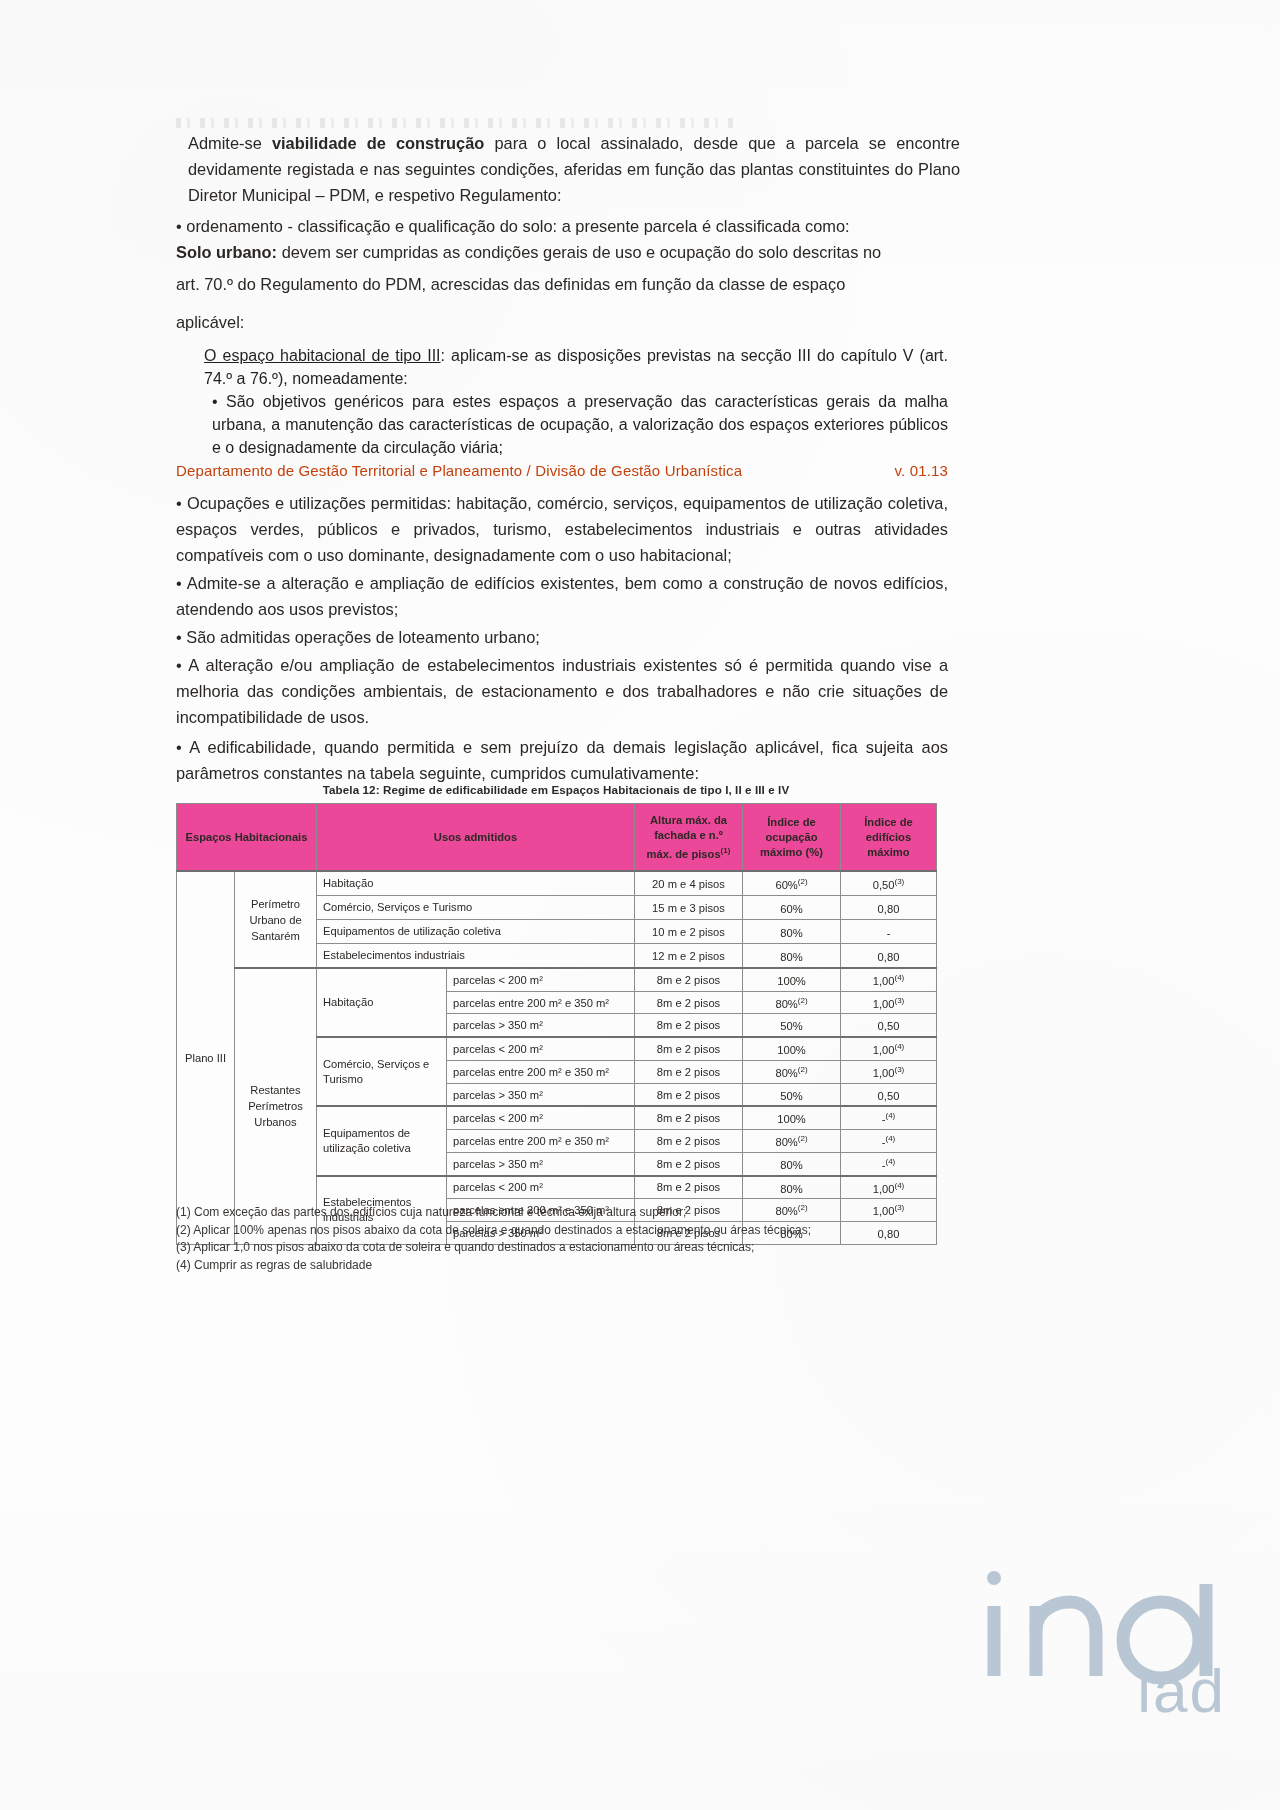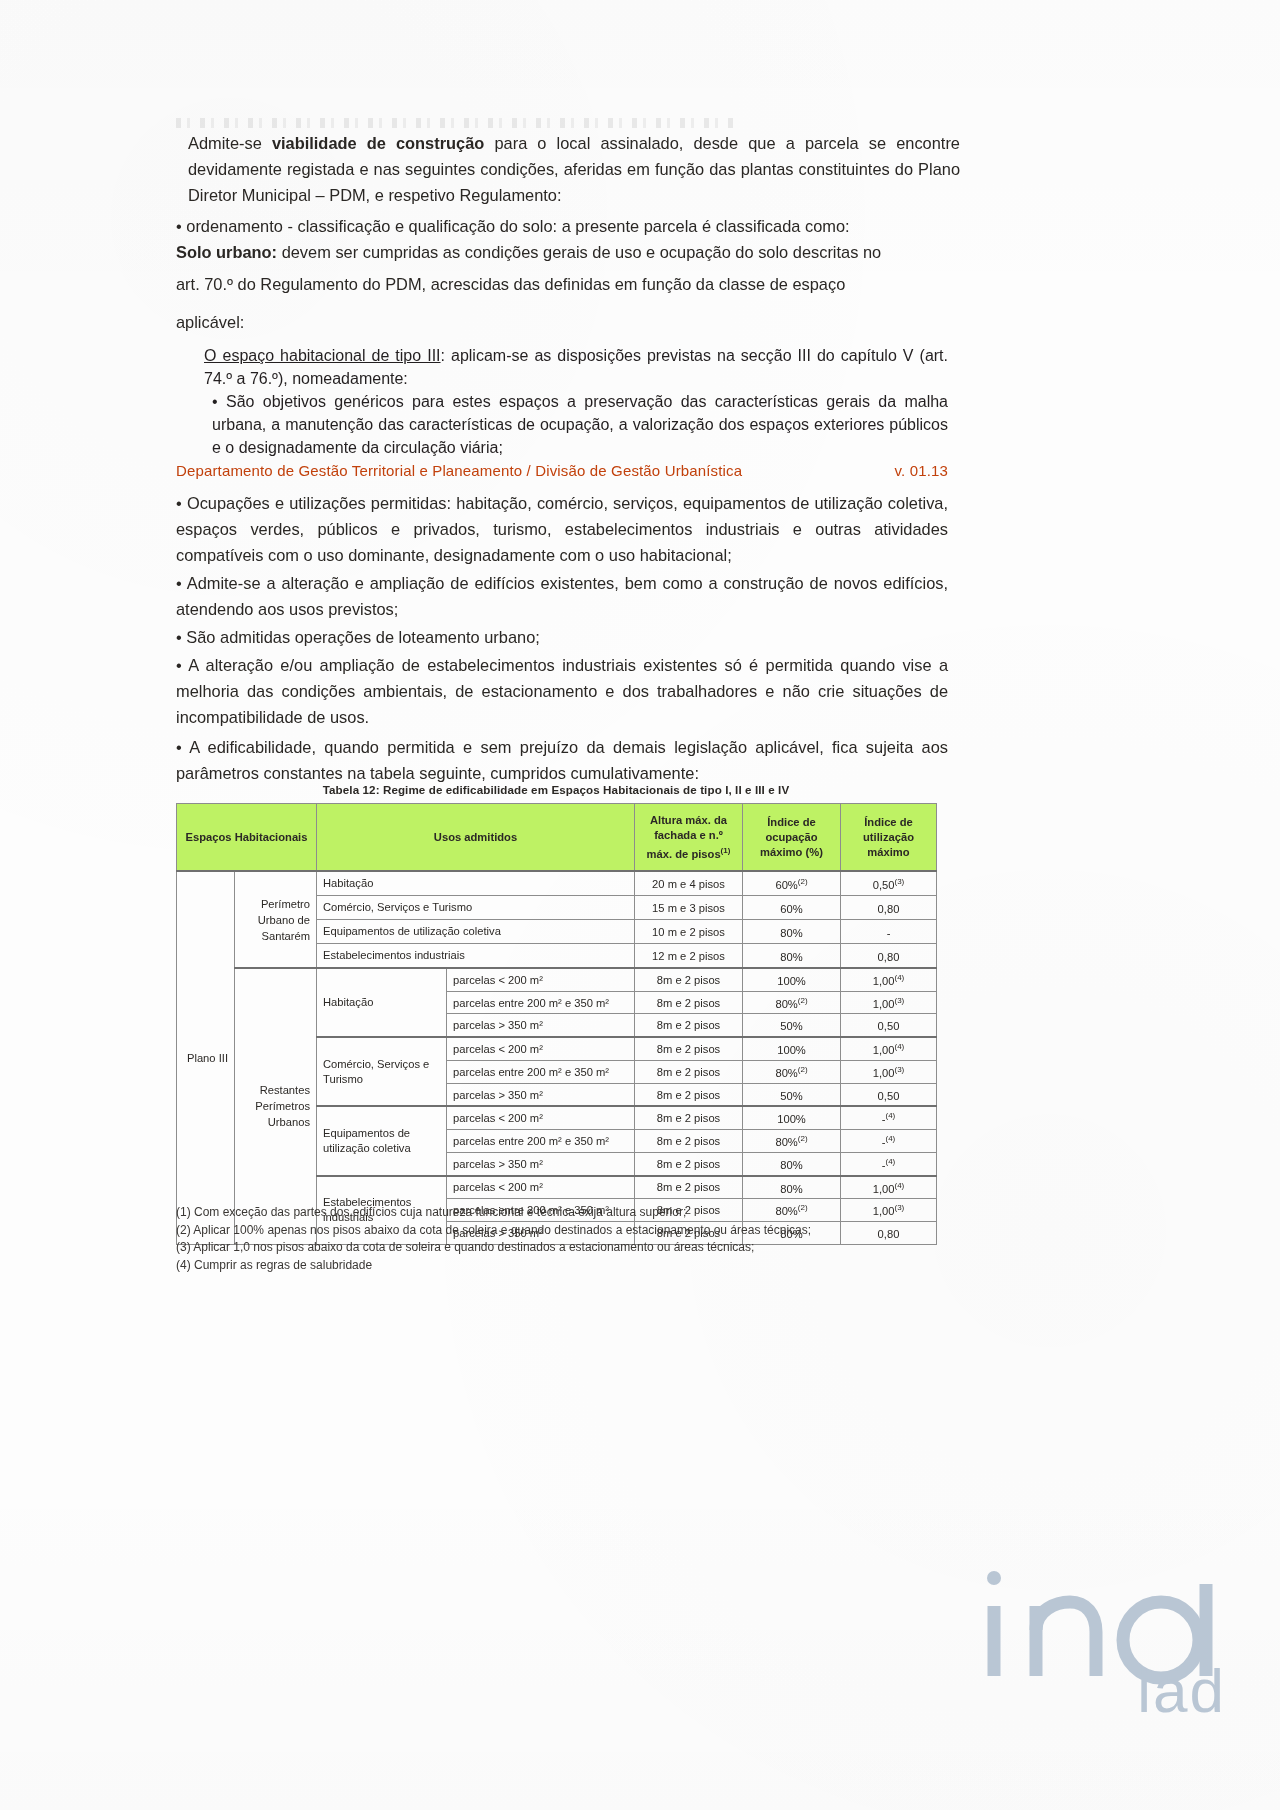--- a/index.html
+++ b/index.html
@@ -124,7 +124,7 @@
     vertical-align: middle;
   }
   table.reg thead th {
-    background: #bef264;
+    background: #ec4899;
     font-weight: bold;
     text-align: center;
     line-height: 15px;

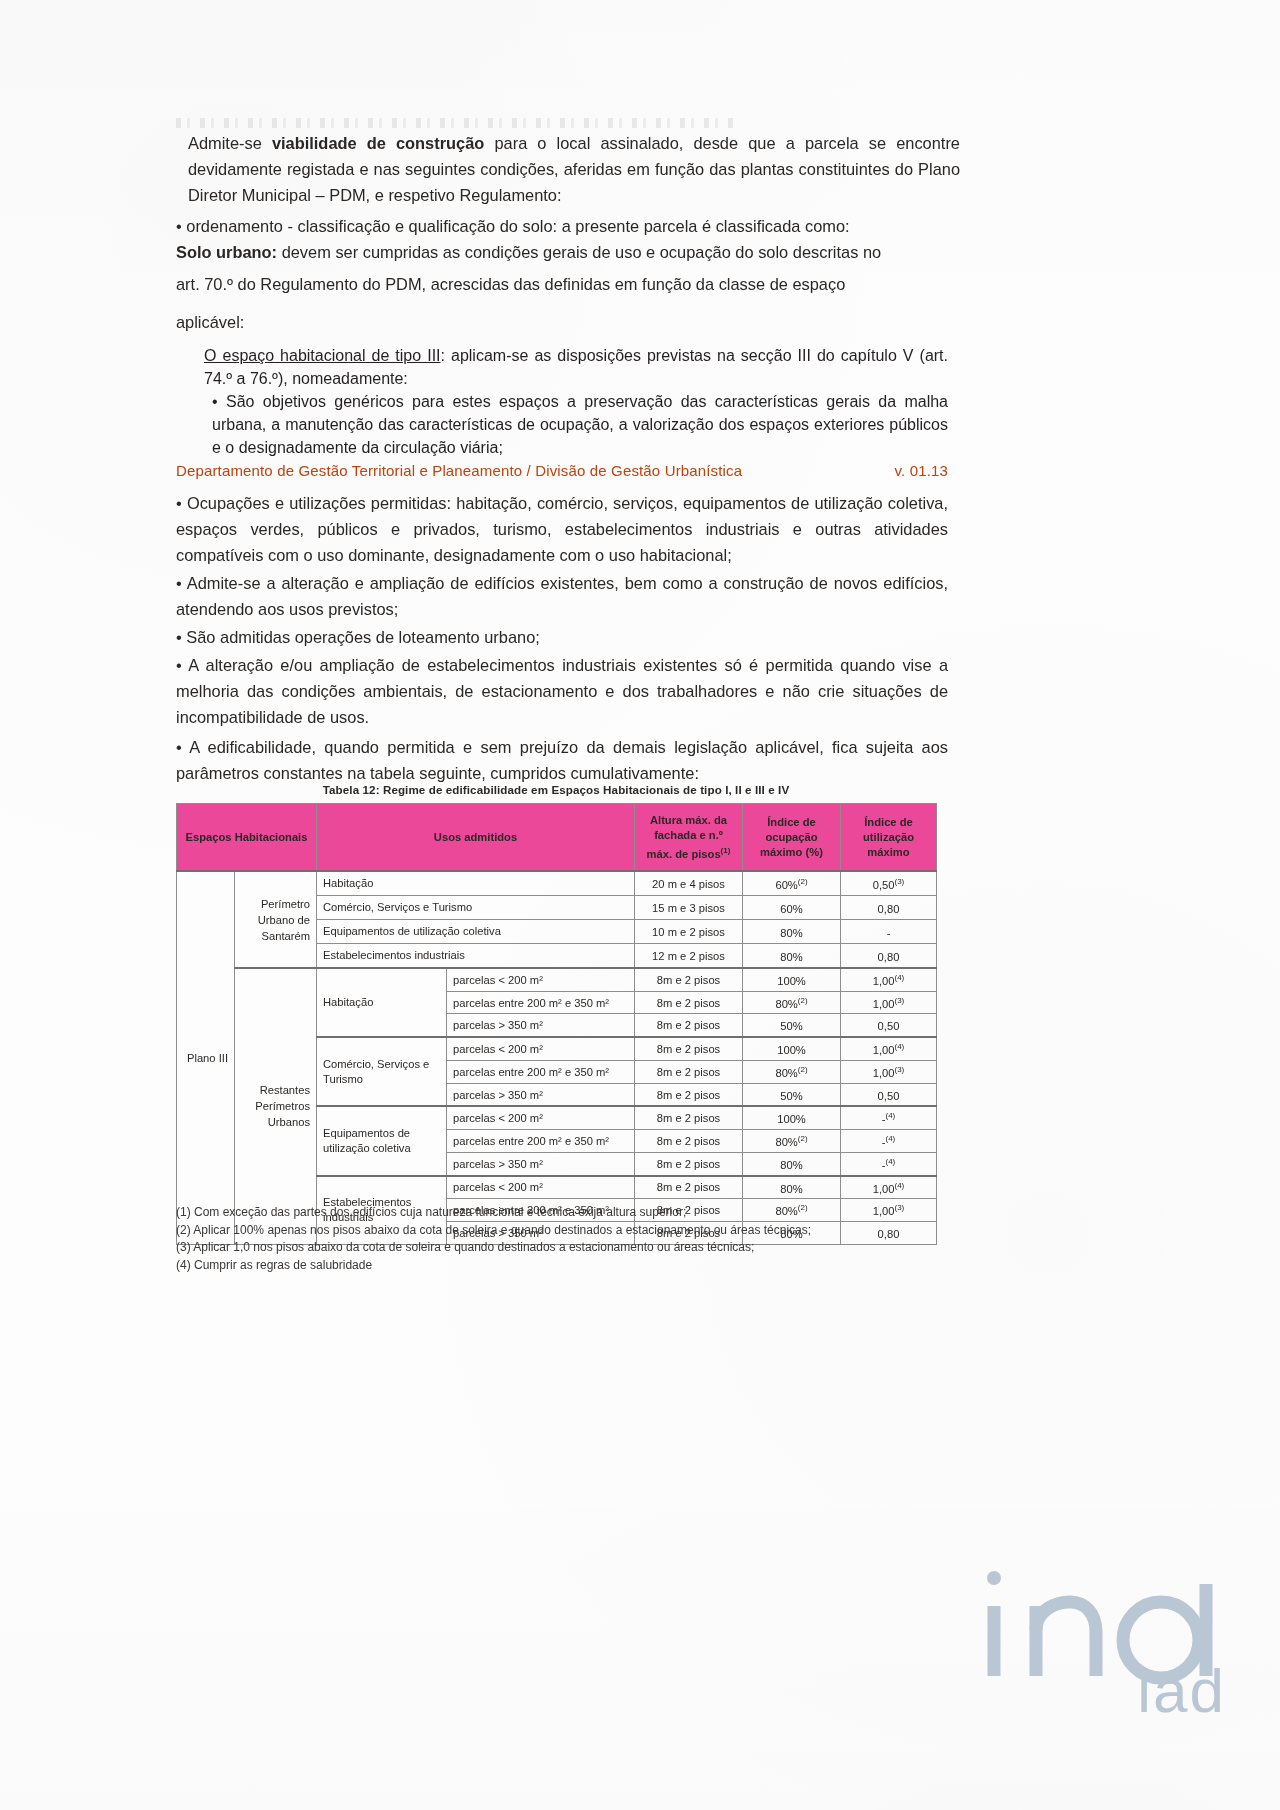--- a/index.html
+++ b/index.html
@@ -229,7 +229,7 @@
           <th colspan="2">Usos admitidos</th>
           <th><span>Altura máx. da fachada e n.º máx. de pisos</span><sup>(1)</sup></th>
           <th>Índice de ocupação máximo (%)</th>
-          <th>Índice de utilização máximo</th>
+          <th>Índice de edifícios máximo</th>
         </tr>
       </thead>
       <tbody>

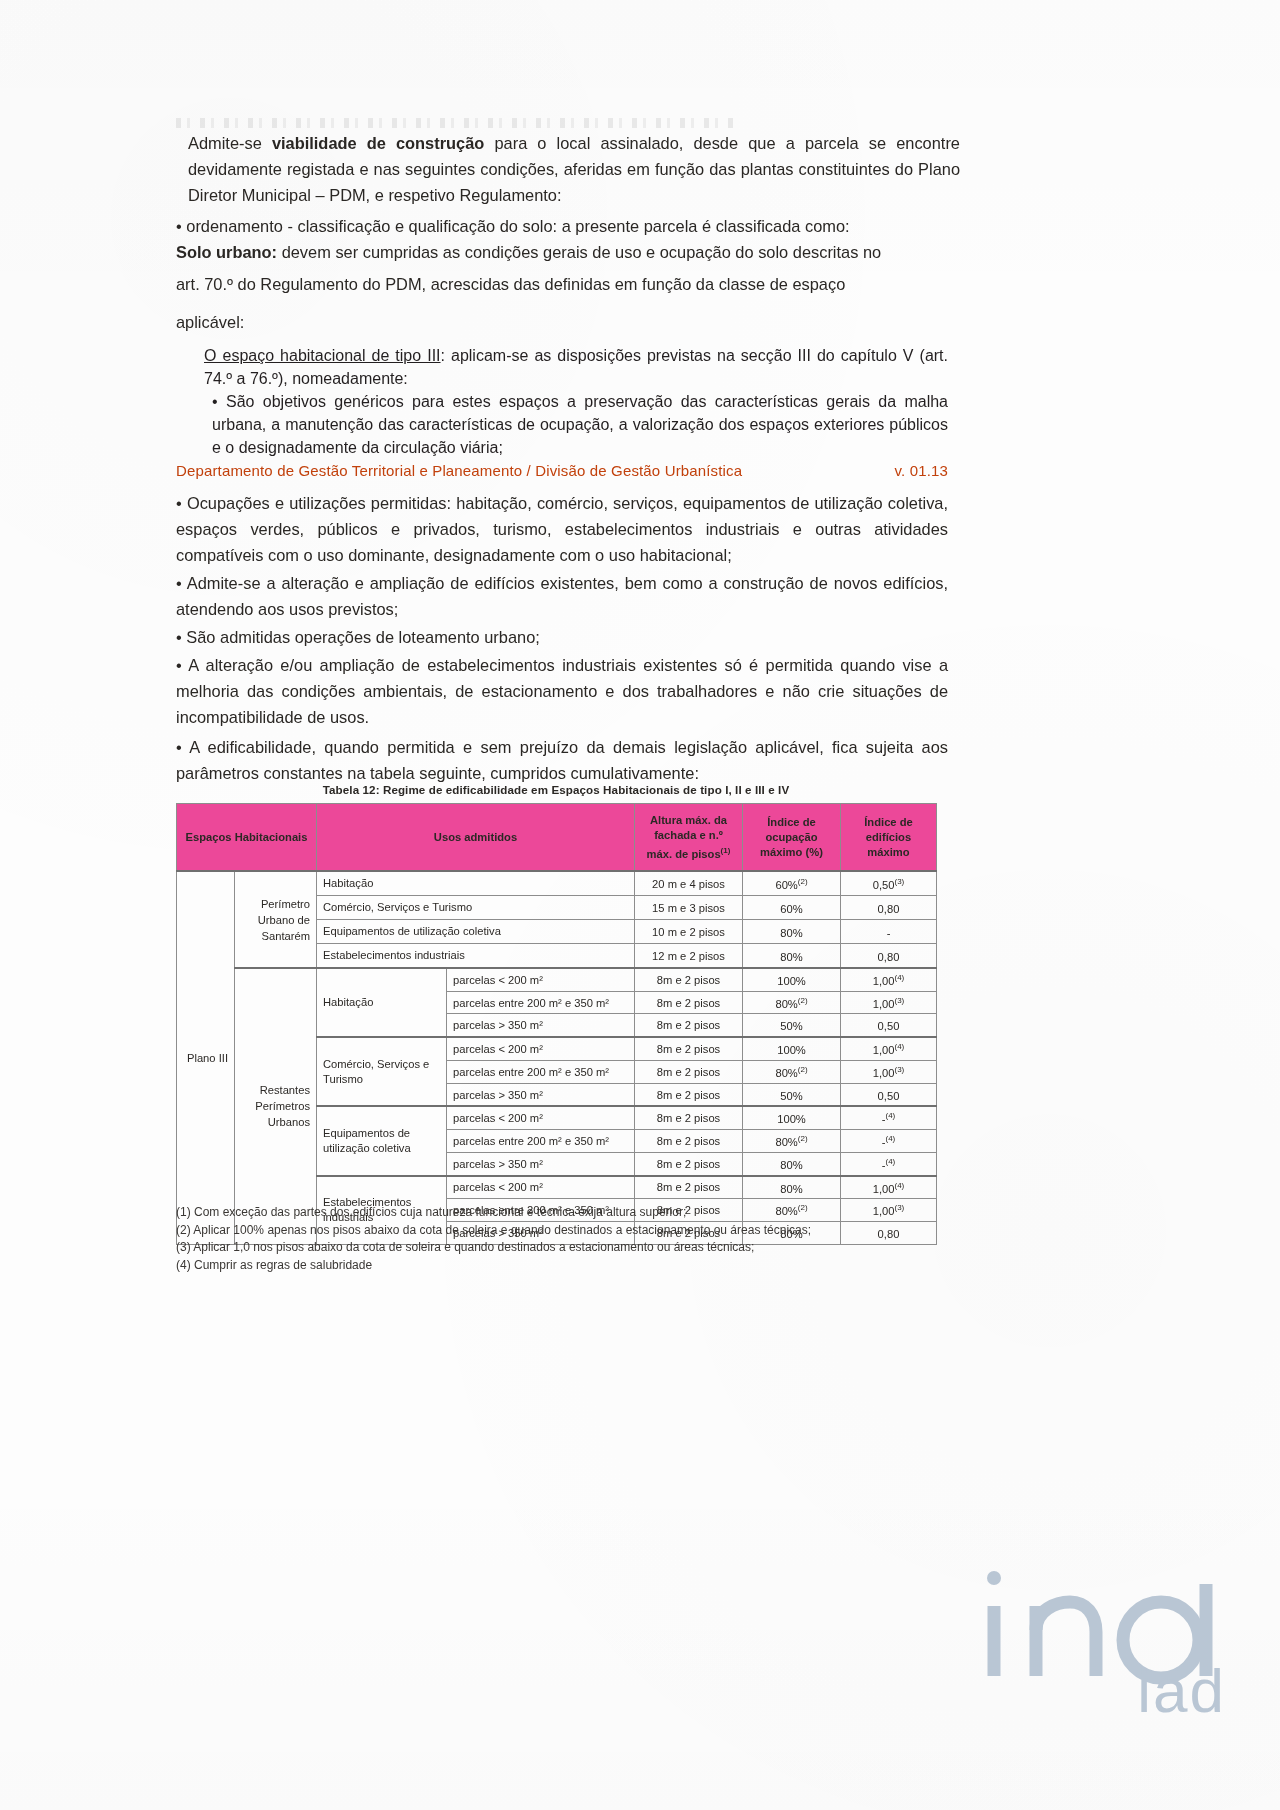--- a/index.html
+++ b/index.html
@@ -132,7 +132,7 @@
     border-bottom: 2px solid #6f6f6f;
   }
   td.grp {
-    text-align: right;
+    text-align: center;
     font-size: 11.2px;
     line-height: 16px;
   }

